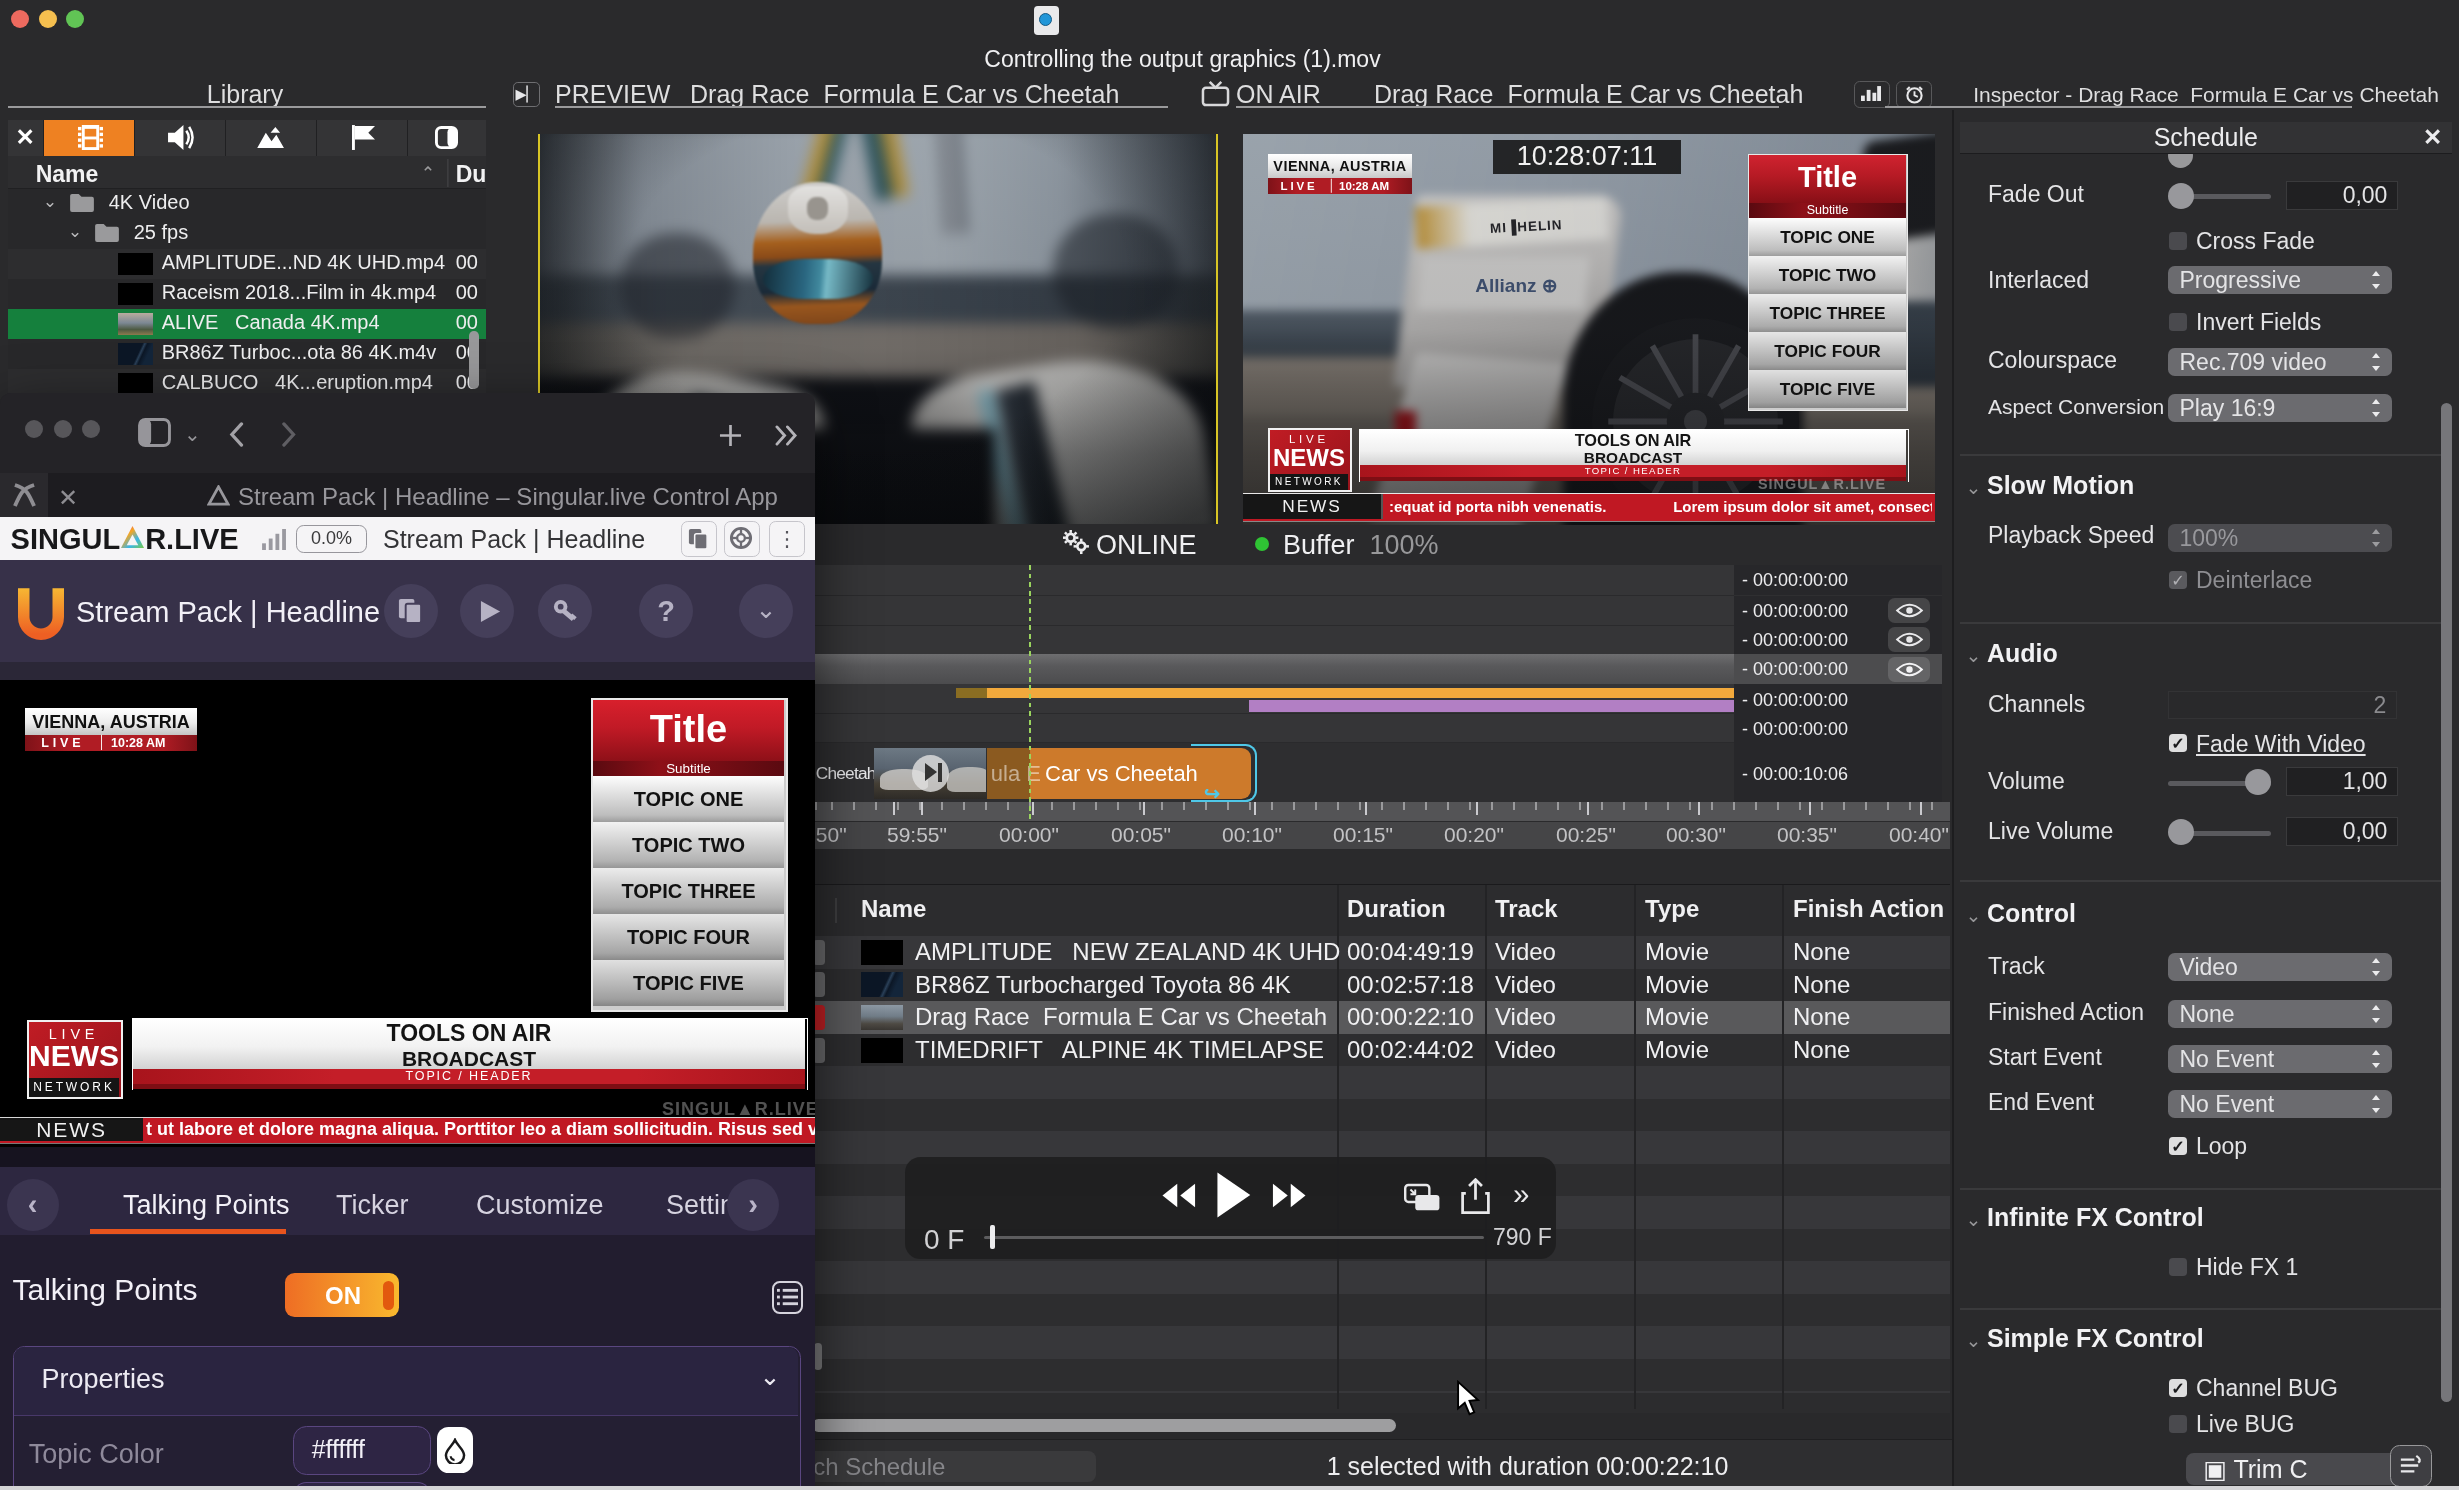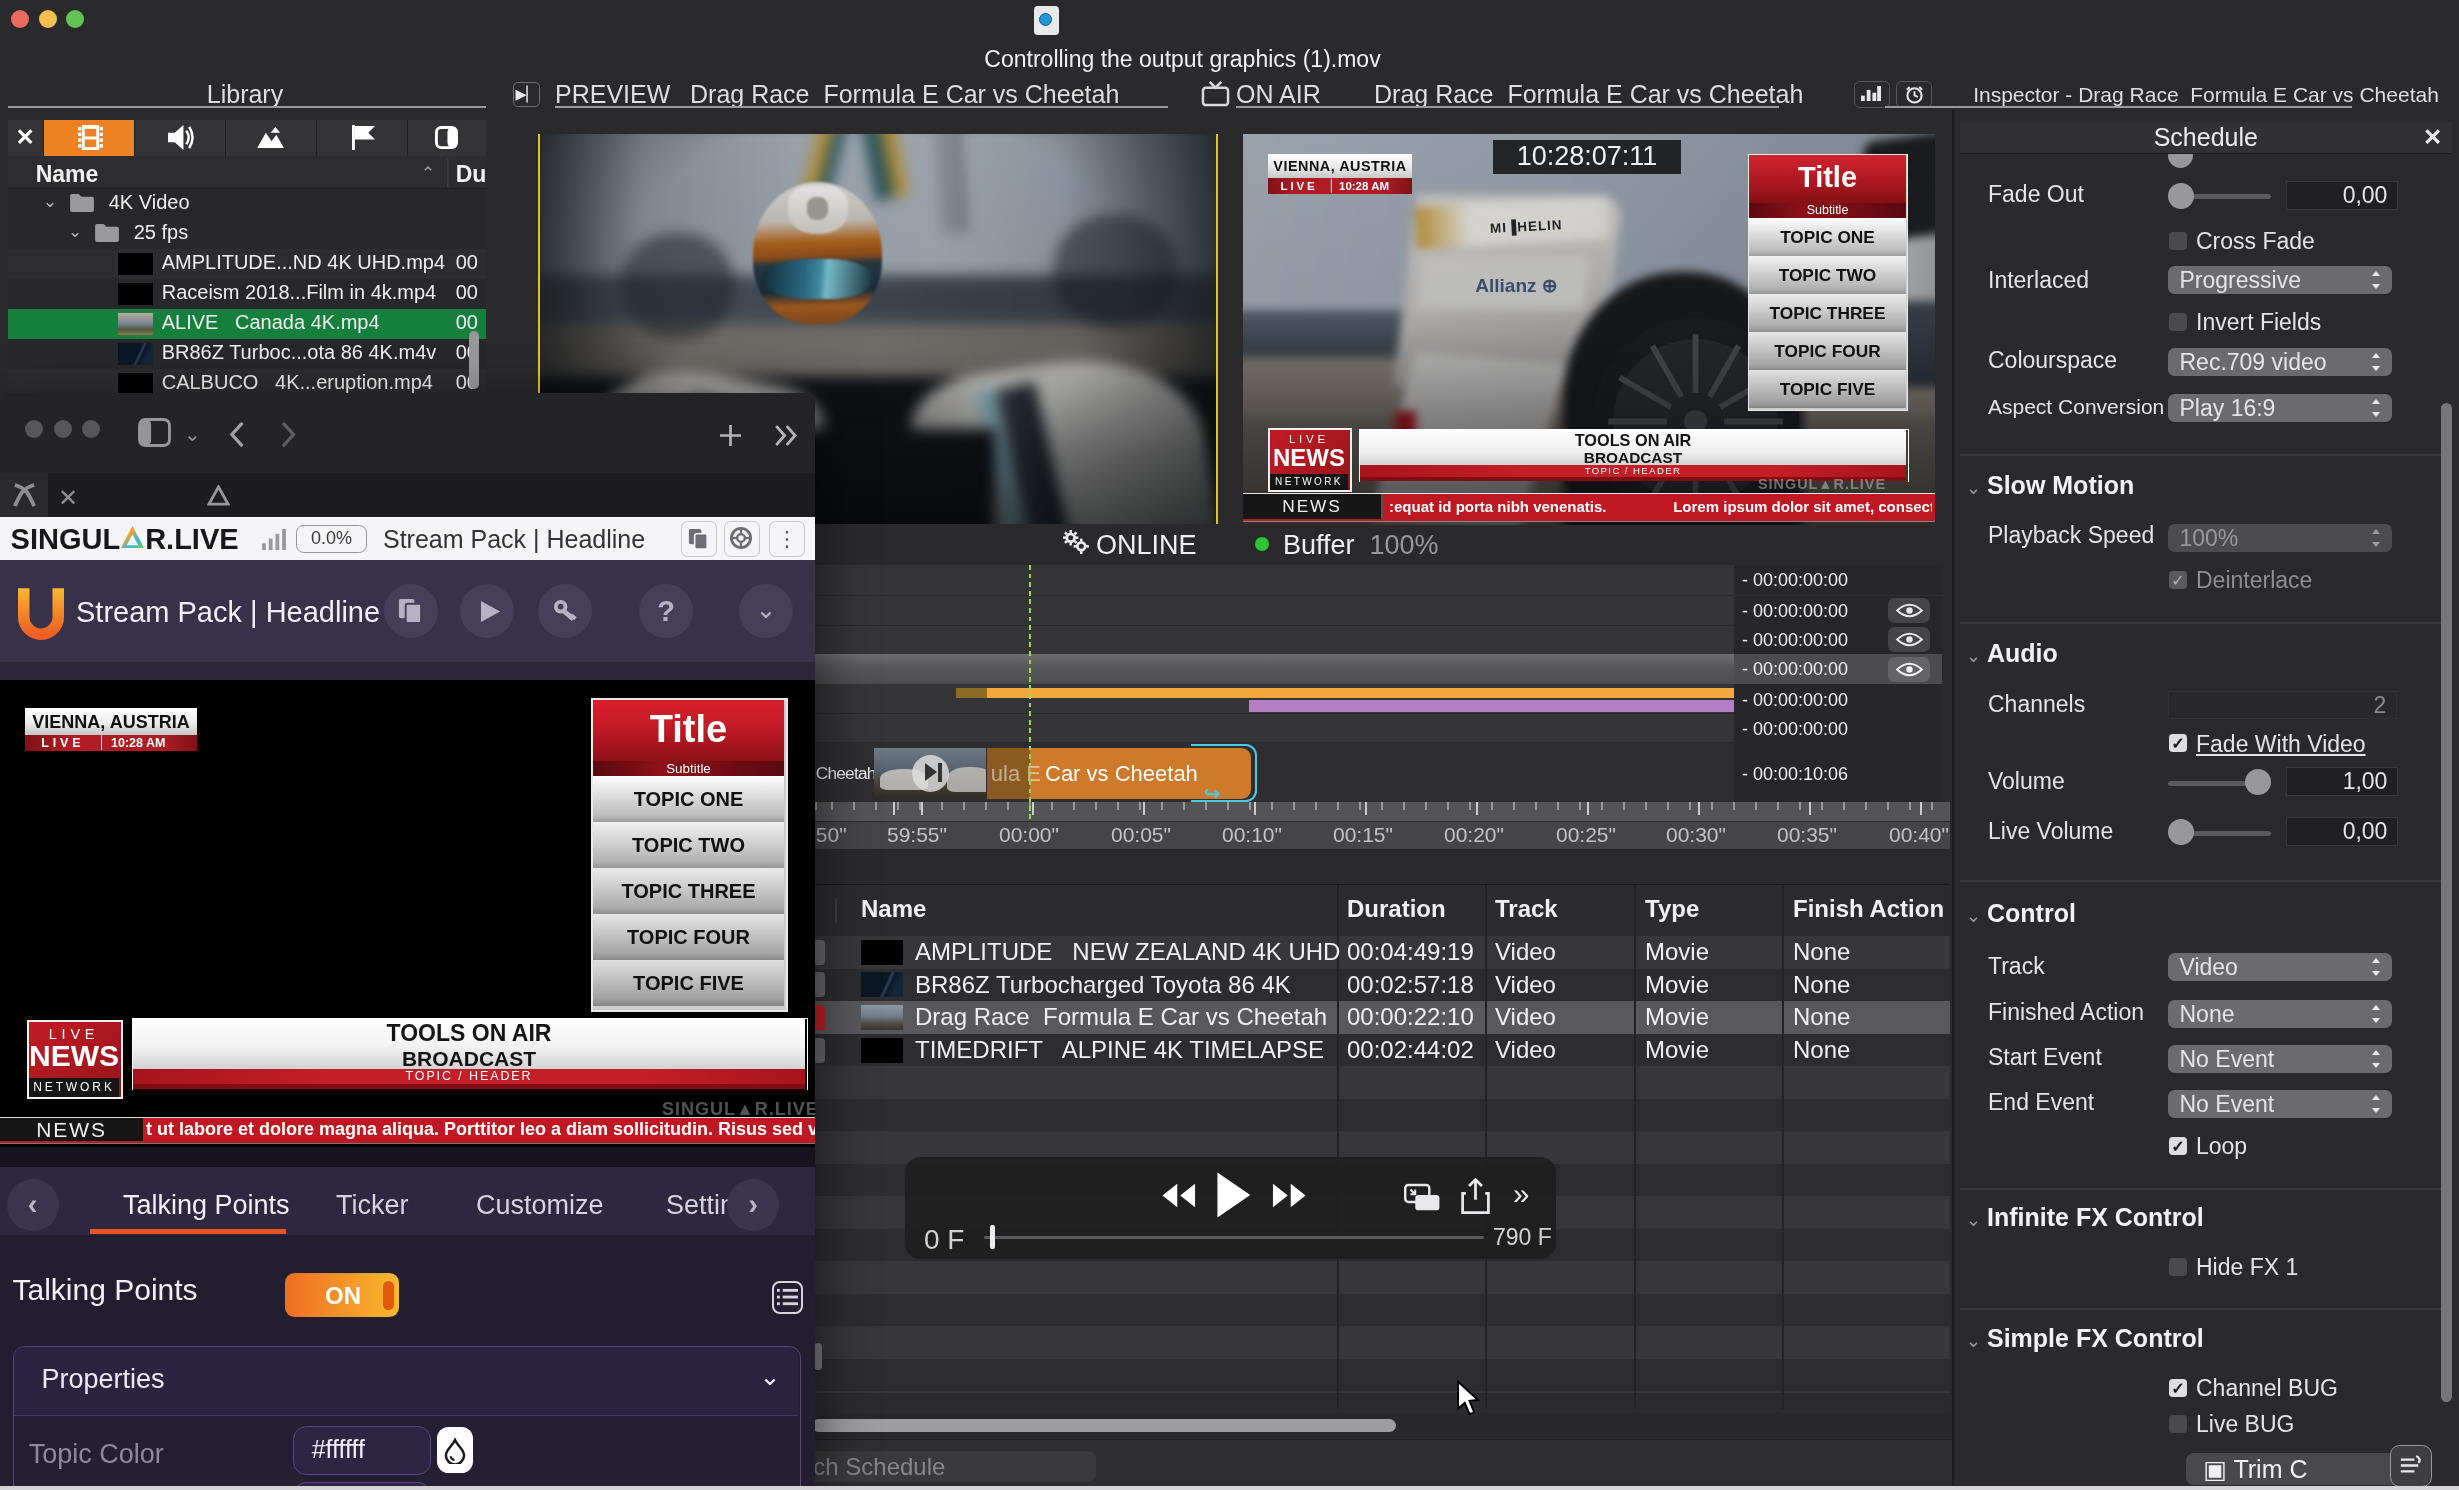--- a/index.html
+++ b/index.html
@@ -635,6 +635,7 @@
       <svg class="abs" style="left:207px;top:11.5px;" width="23" height="21" viewBox="0 0 24 22">
           <path d="M12 2 L22 20 L2 20 Z" fill="none" stroke="#98979c" stroke-width="3"></path>
         </svg>
+      <div class="abs" style="left:238px;top:9.6px;color:#98979c;font-size:24px;">Stream Pack | Headline – Singular.live Control App</div>
     </div>
 
     <div class="abs" style="left:0;top:124px;width:815px;height:43px;background:#f5f4f6;">

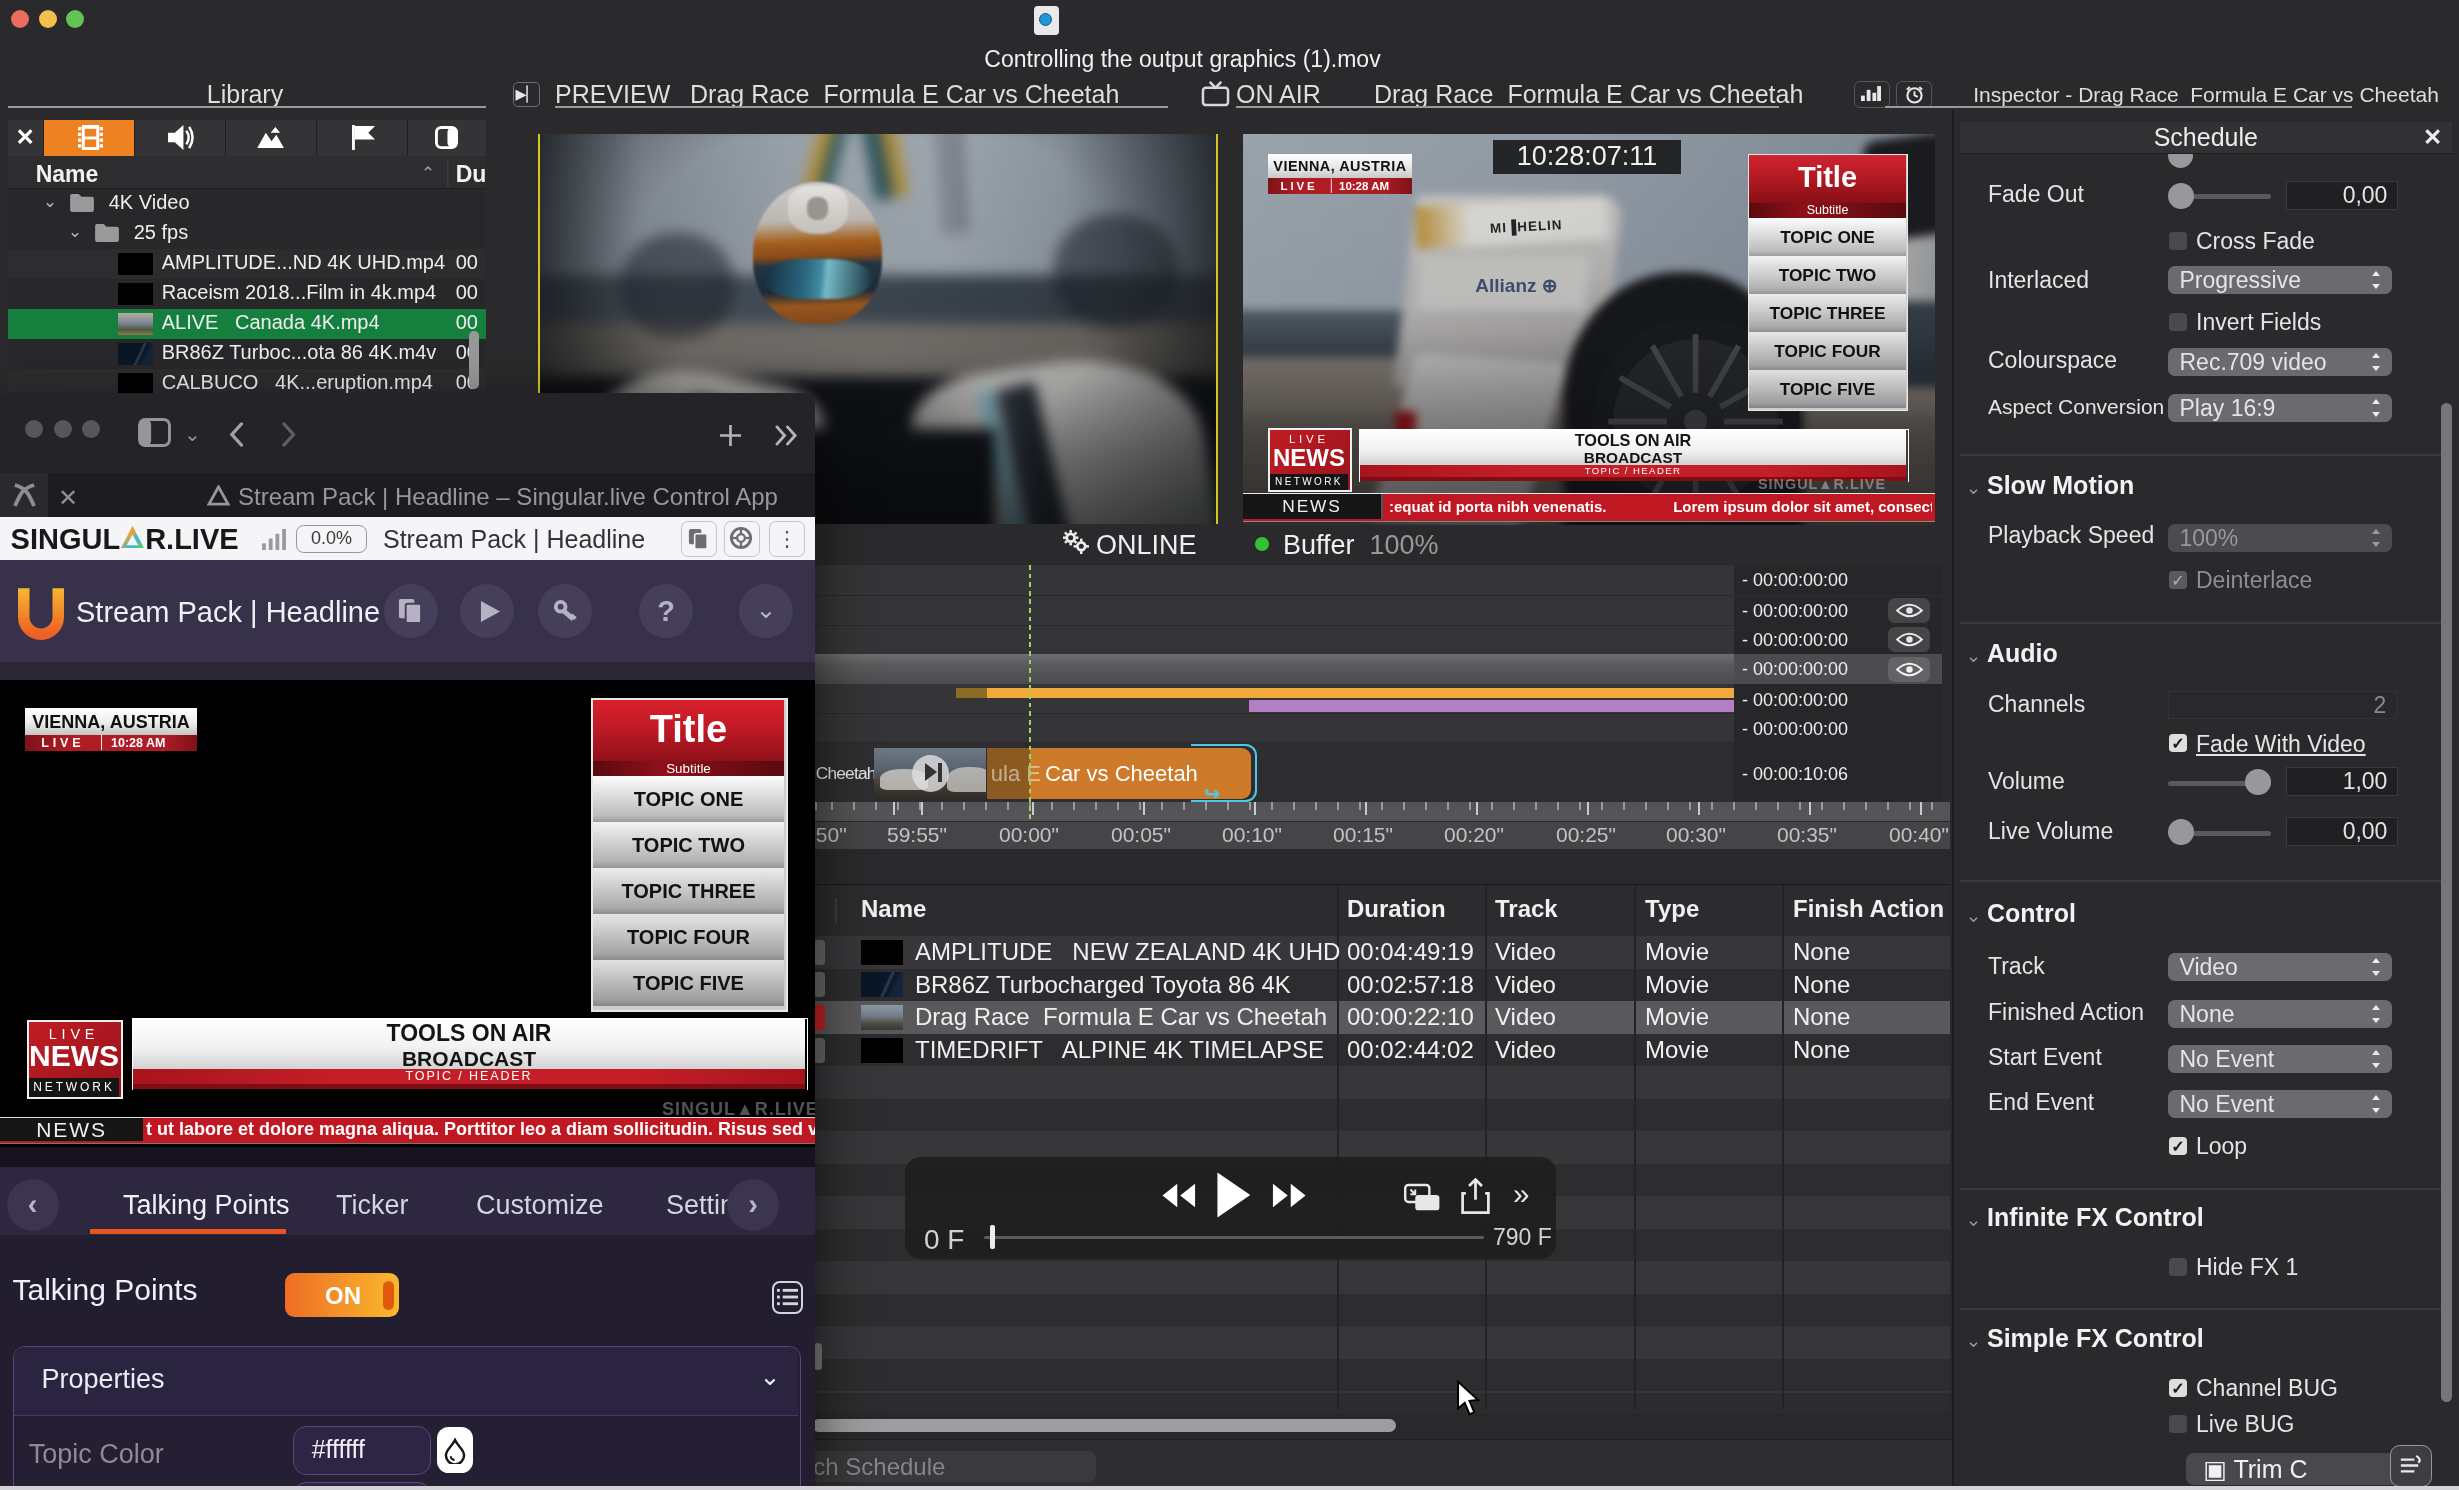--- a/index.html
+++ b/index.html
@@ -489,6 +489,7 @@
 
   <div class="abs" style="left:788px;top:1439px;width:1164px;height:52px;background:#2e2e30;border-top:1.9px solid #1f1f21;"></div>
   <div class="abs" style="left:788px;top:1451px;width:308px;height:31px;background:#3a3a3c;border-radius:0 7.7px 7.7px 0;color:#86868a;font-size:24px;line-height:31px;padding-left:17.3px;">rch Schedule</div>
+  <div class="abs" style="left:1143px;top:1452px;width:769px;text-align:center;color:#ededef;font-size:25px;">1 selected with duration 00:00:22:10</div>
 
   <div class="abs" style="left:1952px;top:110px;width:1.9px;height:1381px;background:#1d1d1f;"></div>
 

